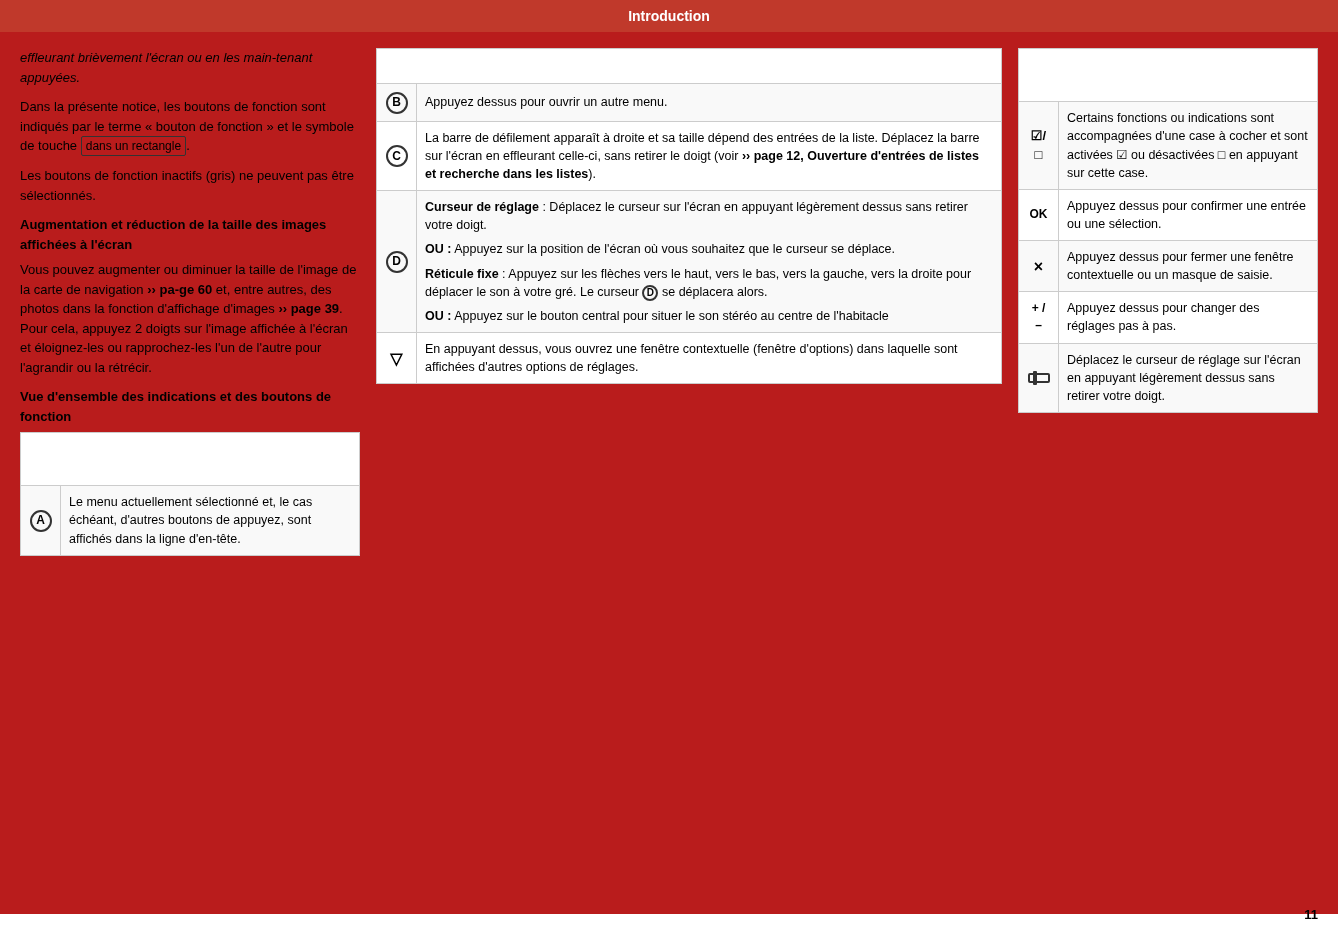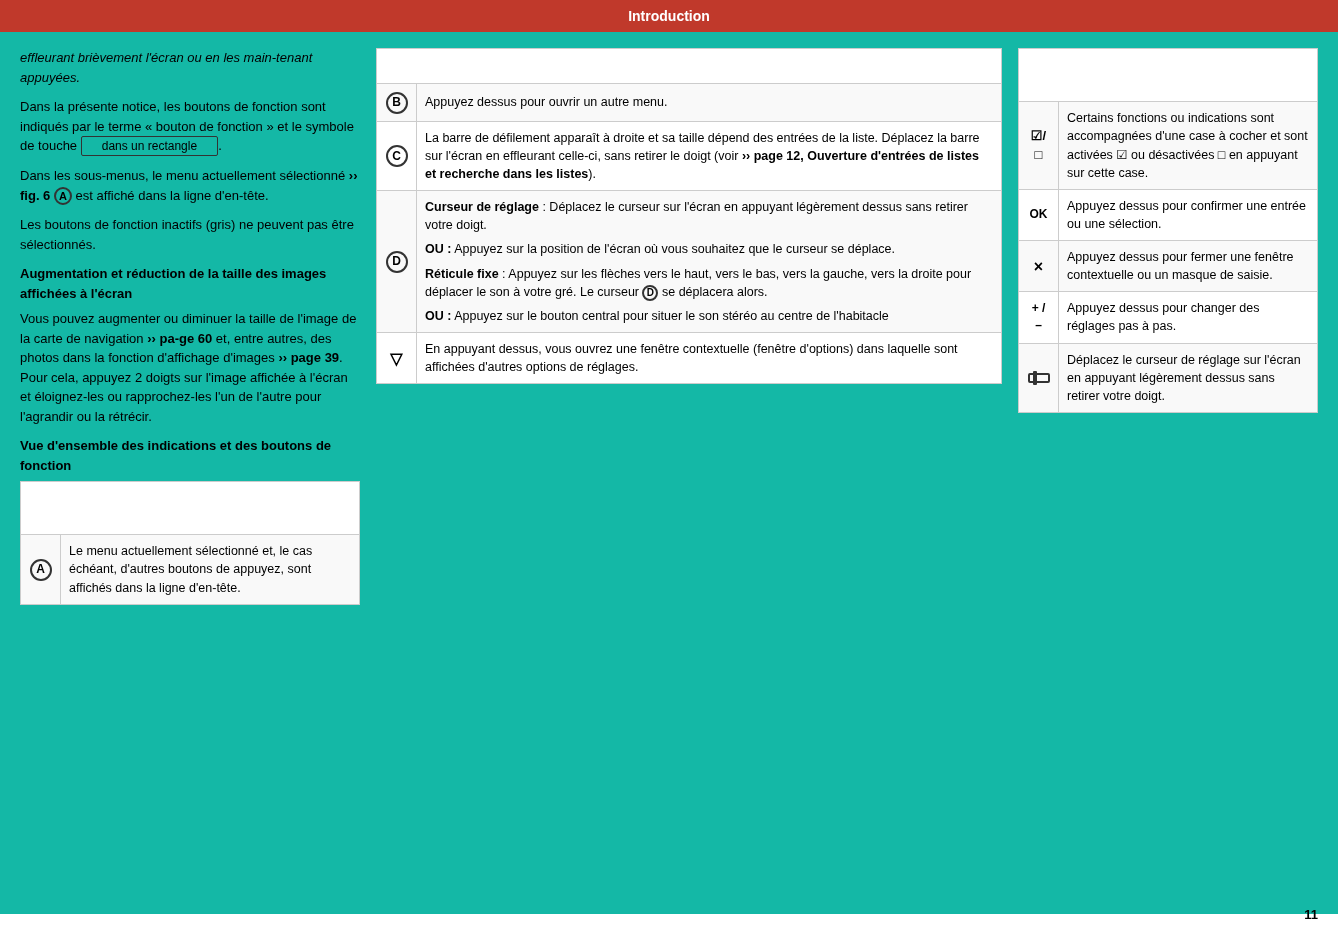--- a/index.html
+++ b/index.html
@@ -27,7 +27,7 @@
       flex: 1;
       padding: 16px 20px;
       gap: 16px;
-      background: #14b8a6;
+      background: #b91c1c;
     }
     .left-column {
       flex: 0 0 340px;

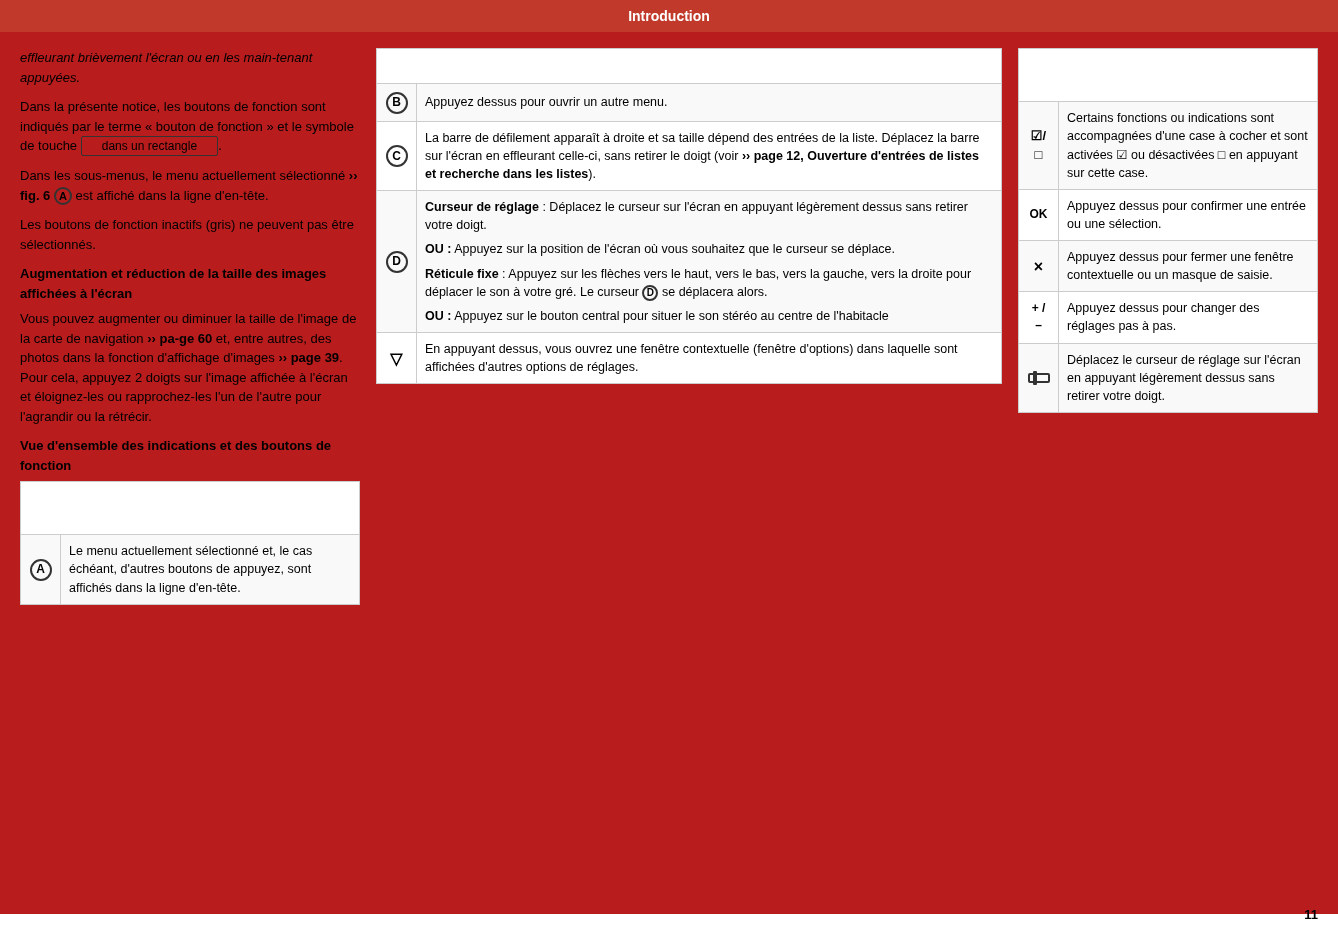--- a/index.html
+++ b/index.html
@@ -59,7 +59,7 @@
     .rect-box {
       display: inline-block;
       border: 1px solid #333;
-      padding: 0px 20px;
+      padding: 0px 4px;
       font-size: 12px;
       border-radius: 2px;
     }

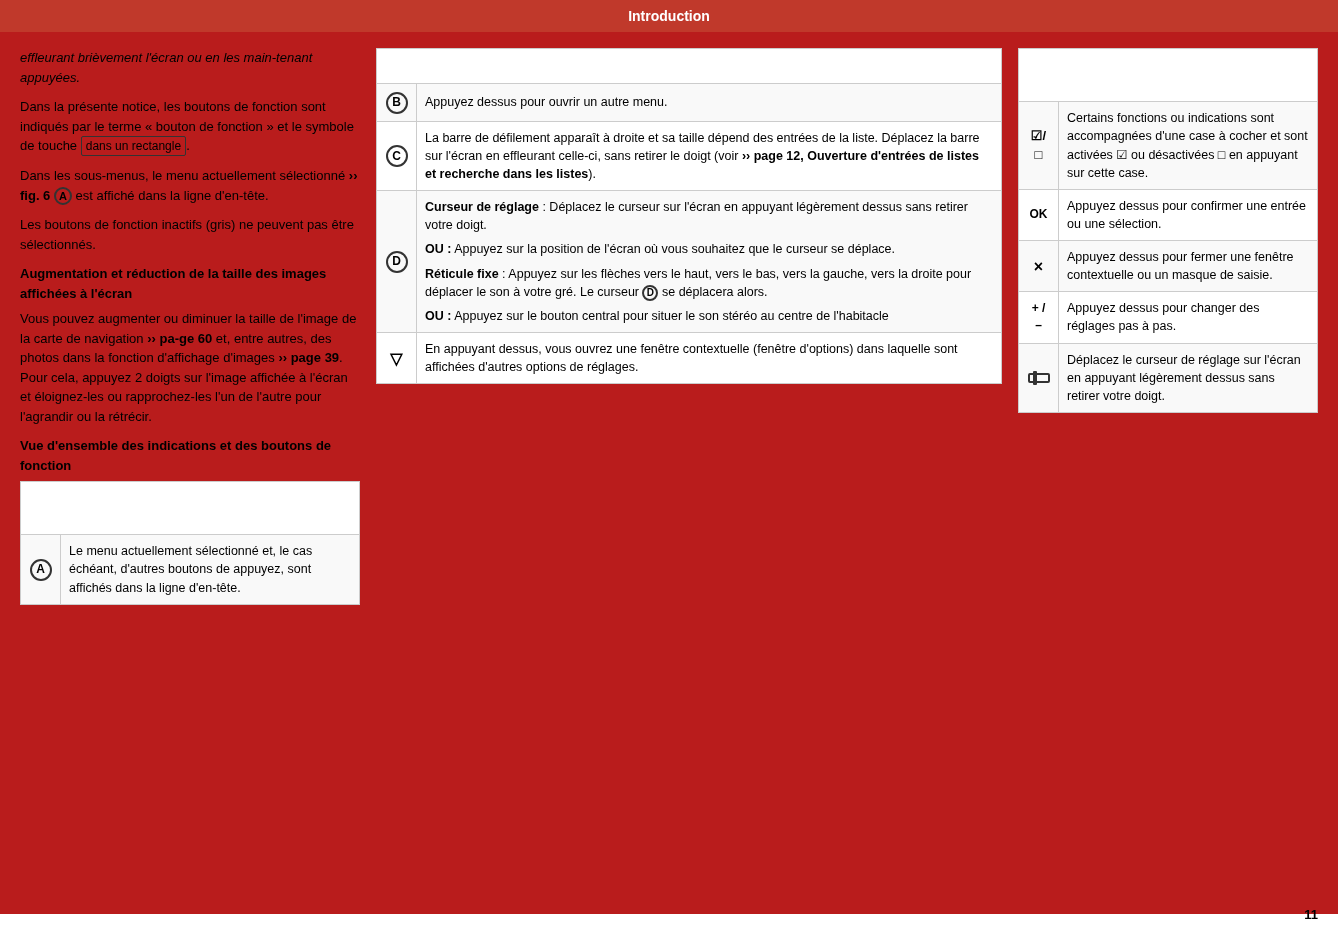--- a/index.html
+++ b/index.html
@@ -127,9 +127,6 @@
       <span>Dans la présente notice, les boutons de fonction sont indiqués par le terme « bouton de fonction » et le symbole de touche</span>
       <span class="rect-box">dans un rectangle</span>.
     </p>
-    <p>
-      <span>Dans les sous-menus, le menu actuellement sélectionné <span class="bold-text">›› fig. 6</span> <span class="circle-icon" style="width:18px;height:18px;font-size:11px;">A</span> est affiché dans la ligne d'en-tête.</span>
-    </p>
     <p>Les boutons de fonction inactifs (gris) ne peuvent pas être sélectionnés.</p>
 
     <p class="bold-heading">Augmentation et réduction de la taille des images affichées à l'écran</p>

